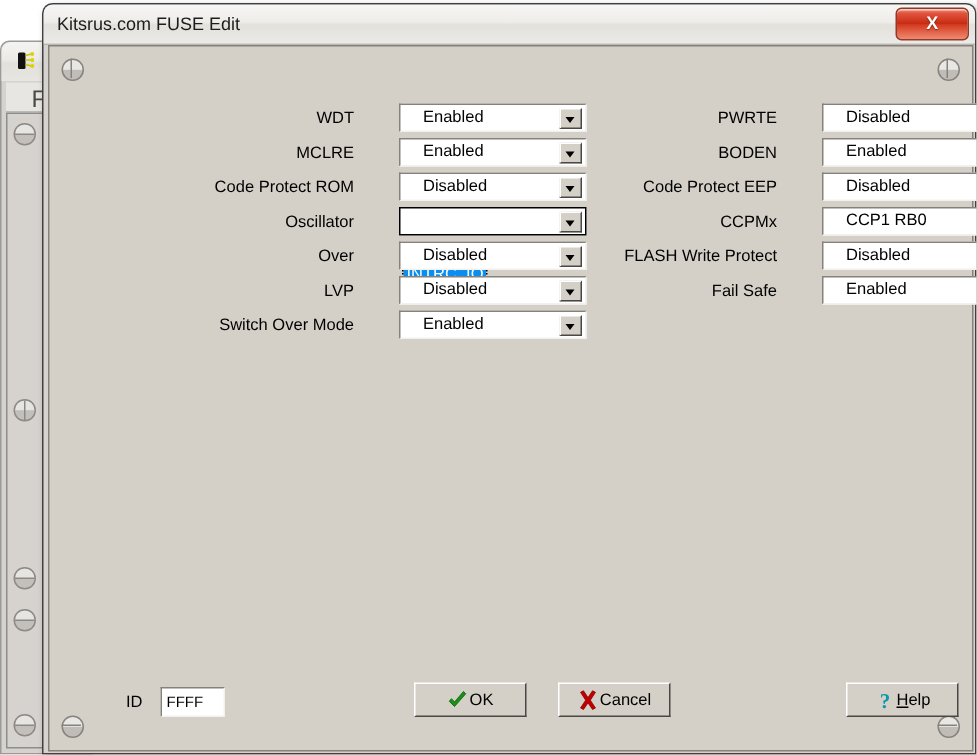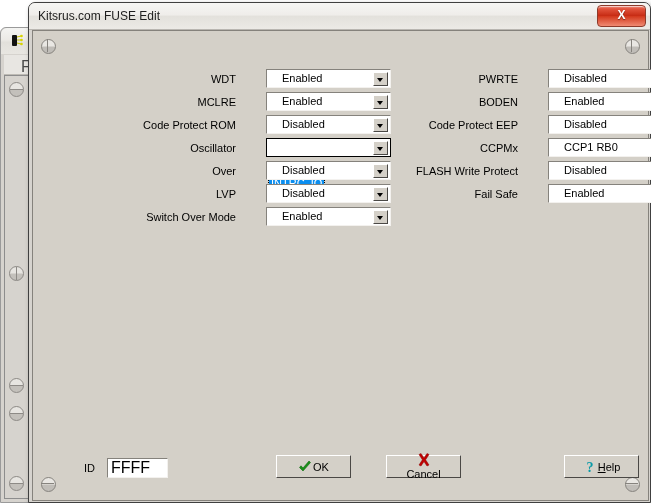--- a/index.html
+++ b/index.html
@@ -250,7 +250,7 @@
   #id-field {
     position: absolute;
     left: 74px; bottom: 22px;
-    width: 61px; height: 20px;
+    width: 43px; height: 20px;
     background: #ffffff;
     border-top: 1px solid #85827c;
     border-left: 1px solid #85827c;
@@ -258,7 +258,7 @@
     border-bottom: 1px solid #f3f1ee;
     box-sizing: border-box;
     font-family: "Liberation Sans", sans-serif;
-    font-size: 16px;
+    font-size: 10px;
     color: #000000;
     padding: 2px 3px;
     outline: none;

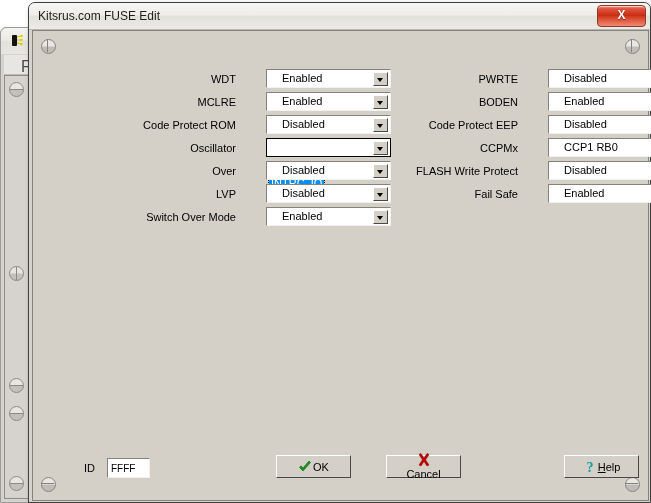--- a/index.html
+++ b/index.html
@@ -289,7 +289,7 @@
     flex: 0 0 auto;
   }
   #btn-ok     { left: 243px; }
-  #btn-cancel { left: 353px; flex-direction: column; }
+  #btn-cancel { left: 339px; }
   #btn-default{ left: 435px; }
   #btn-help   { left: 531px; }
   .underline-h { text-decoration: underline; }

